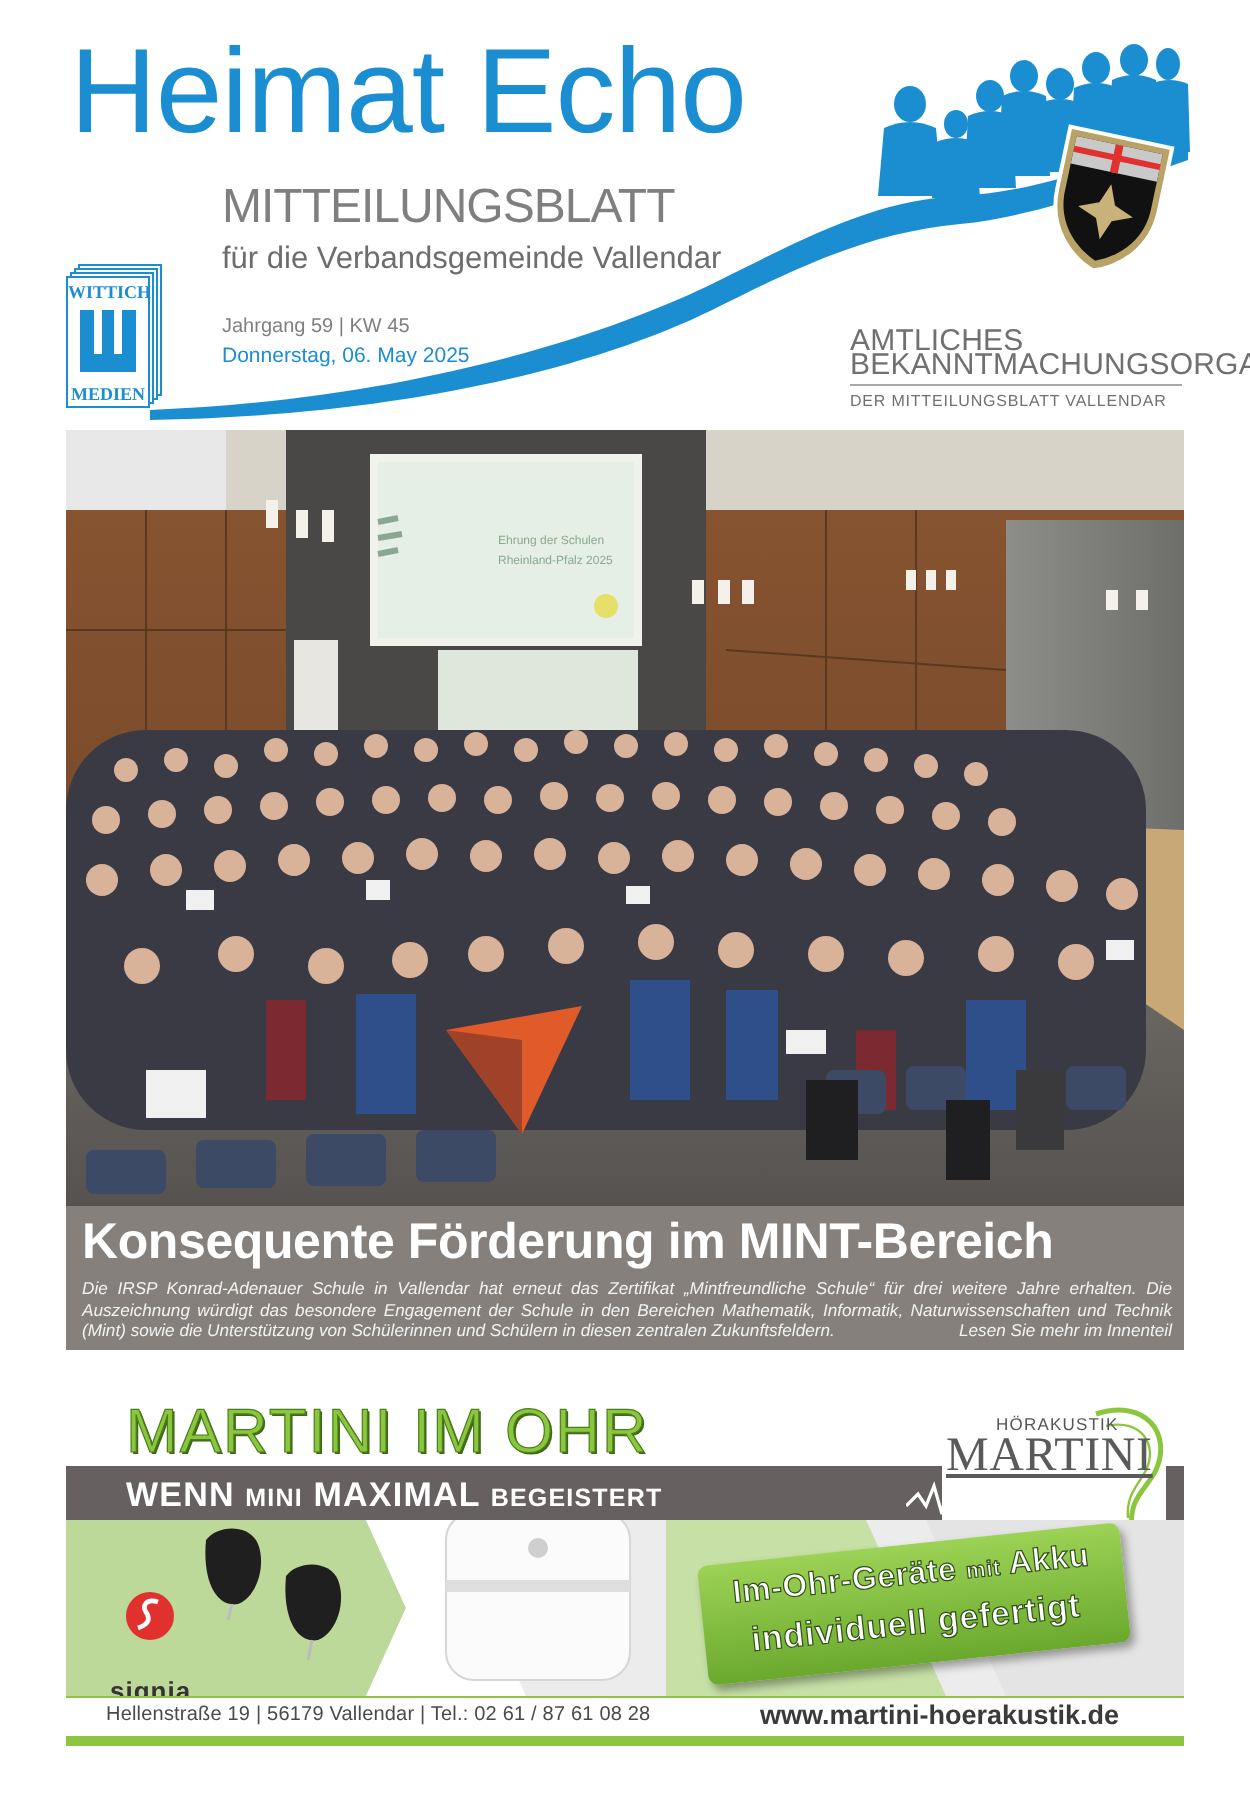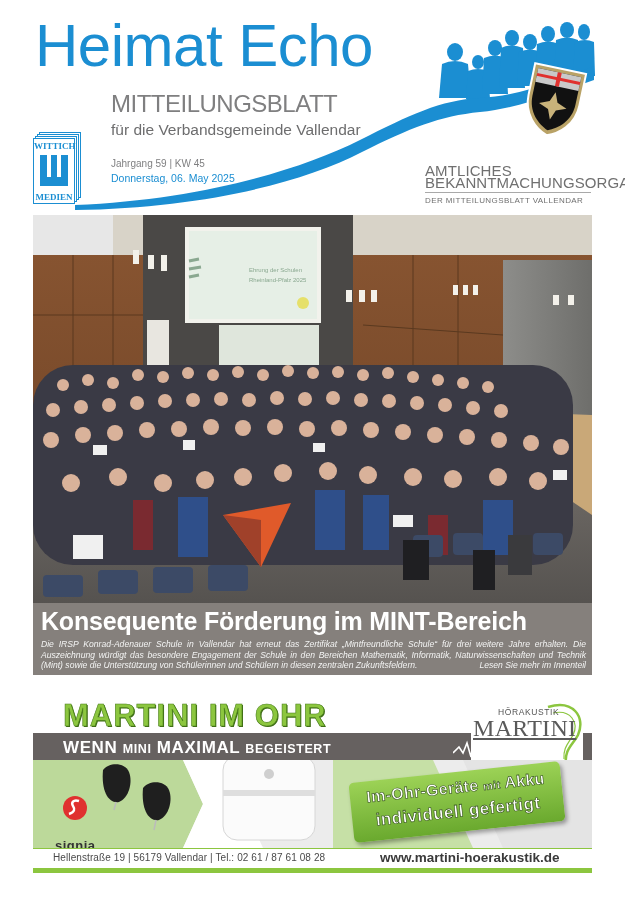--- a/index.html
+++ b/index.html
@@ -35,7 +35,7 @@
 
   
   .ad { position:absolute; left:33px; top:695px; width:559px; height:180px; }
-  .ad-title { position:absolute; left:30px; top:3px; font-size:31px; font-weight:bold; color:#8cc63f; letter-spacing:1px; -webkit-text-stroke:0.6px #4a7f1c; text-shadow:1px 1px 0 #3d6b15; white-space:nowrap; }
+  .ad-title { position:absolute; left:30px; top:3px; font-size:31px; font-weight:normal; color:#8cc63f; letter-spacing:1px; -webkit-text-stroke:0.6px #4a7f1c; text-shadow:1px 1px 0 #3d6b15; white-space:nowrap; }
   .ad-band { position:absolute; left:0; top:38px; width:559px; height:27px; background:#666160; }
   .ad-slogan { position:absolute; left:30px; top:43px; font-size:17px; font-weight:bold; color:#ffffff; letter-spacing:0.6px; white-space:nowrap; }
   .ad-slogan .sm { font-size:12.5px; }

